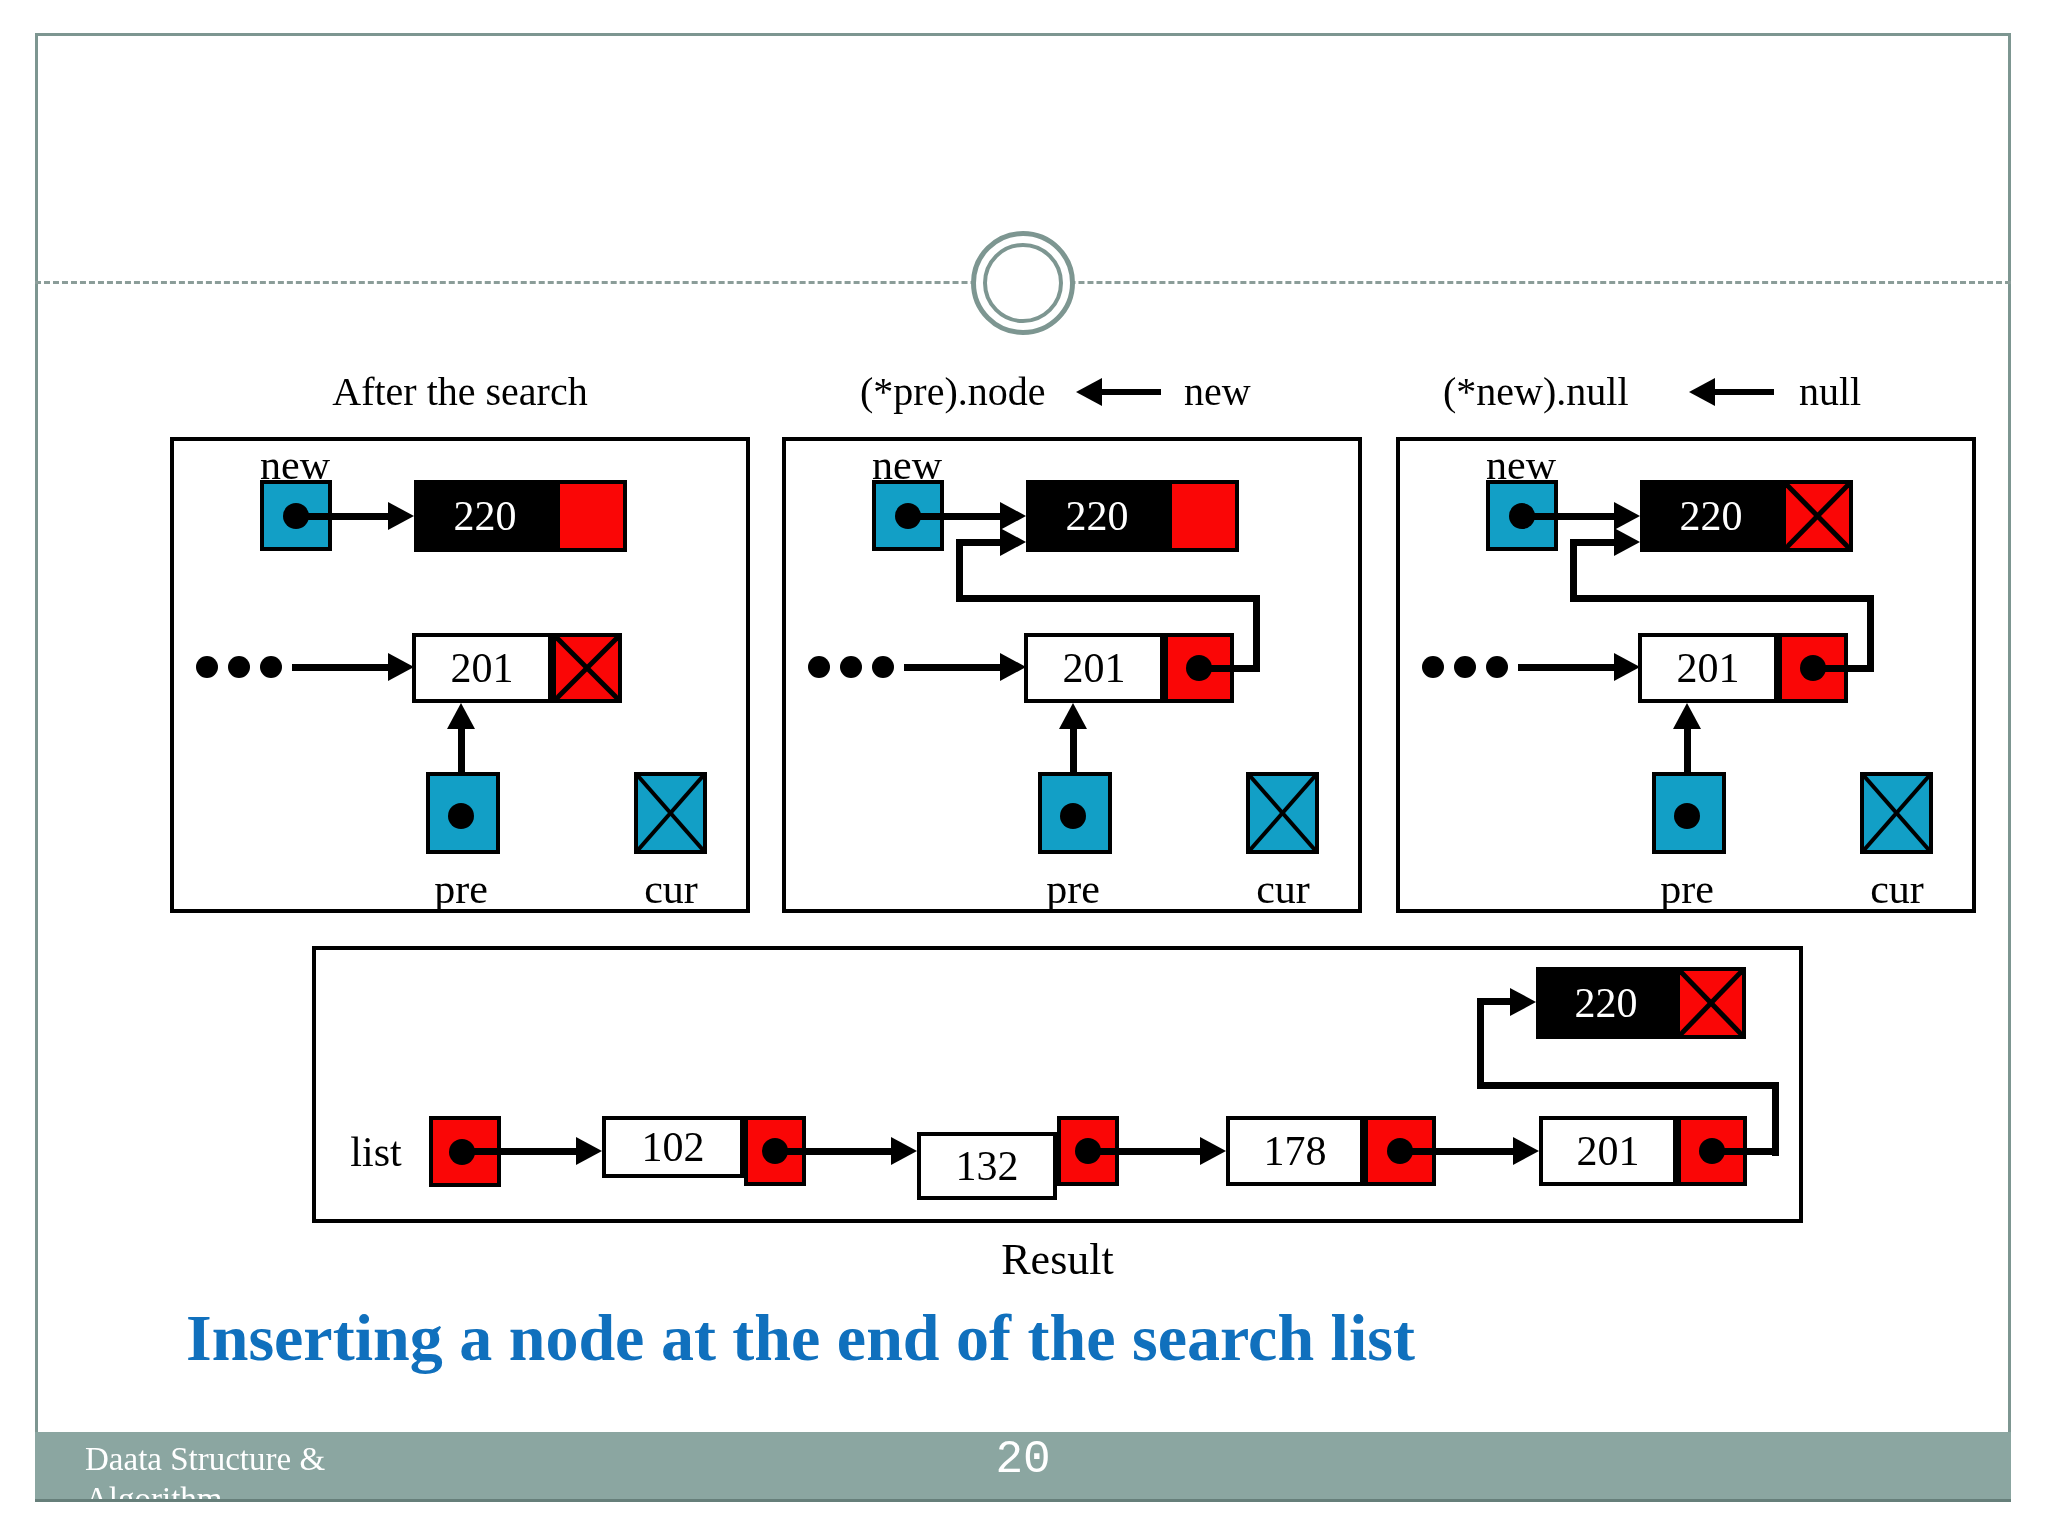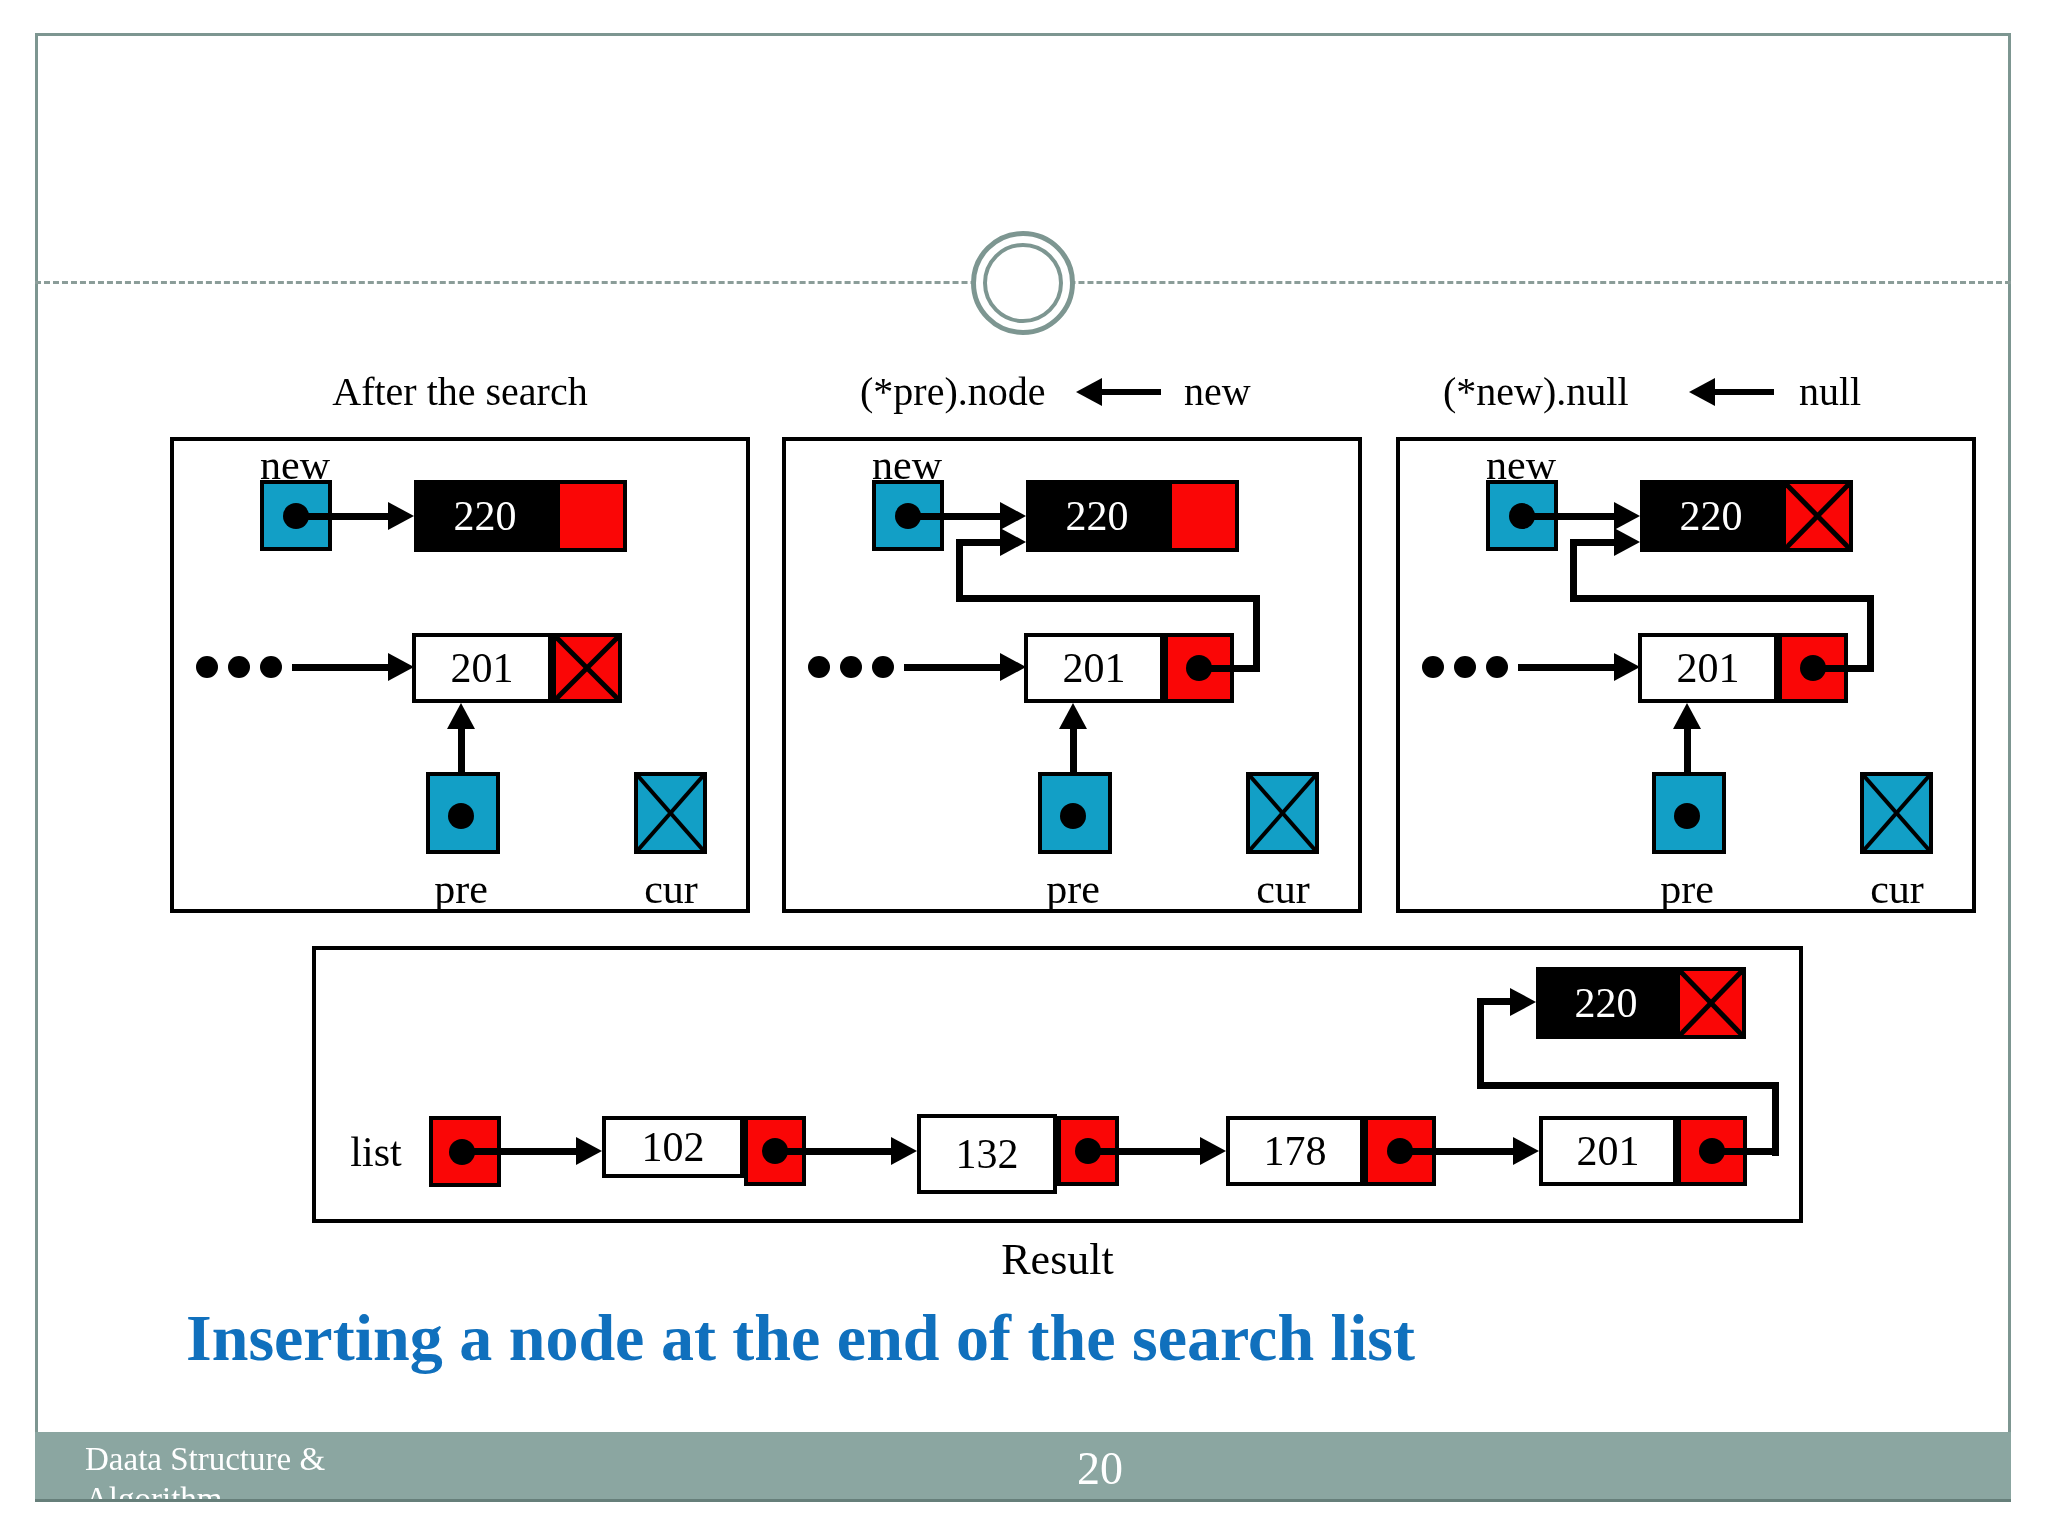--- a/index.html
+++ b/index.html
@@ -192,7 +192,7 @@
     <div class="tri-r" style="left:575px;top:187px"></div>
     <div class="dot" style="left:446px;top:188px"></div>
 
-    <div class="valw" style="left:601px;top:164px;width:140px;height:80px">132</div>
+    <div class="valw" style="left:601px;top:182px;width:140px;height:68px">132</div>
     <div class="lnk" style="left:741px;top:166px;width:62px;height:70px"></div>
     <div class="hline" style="left:772px;top:198px;width:112px"></div>
     <div class="tri-r" style="left:884px;top:187px"></div>

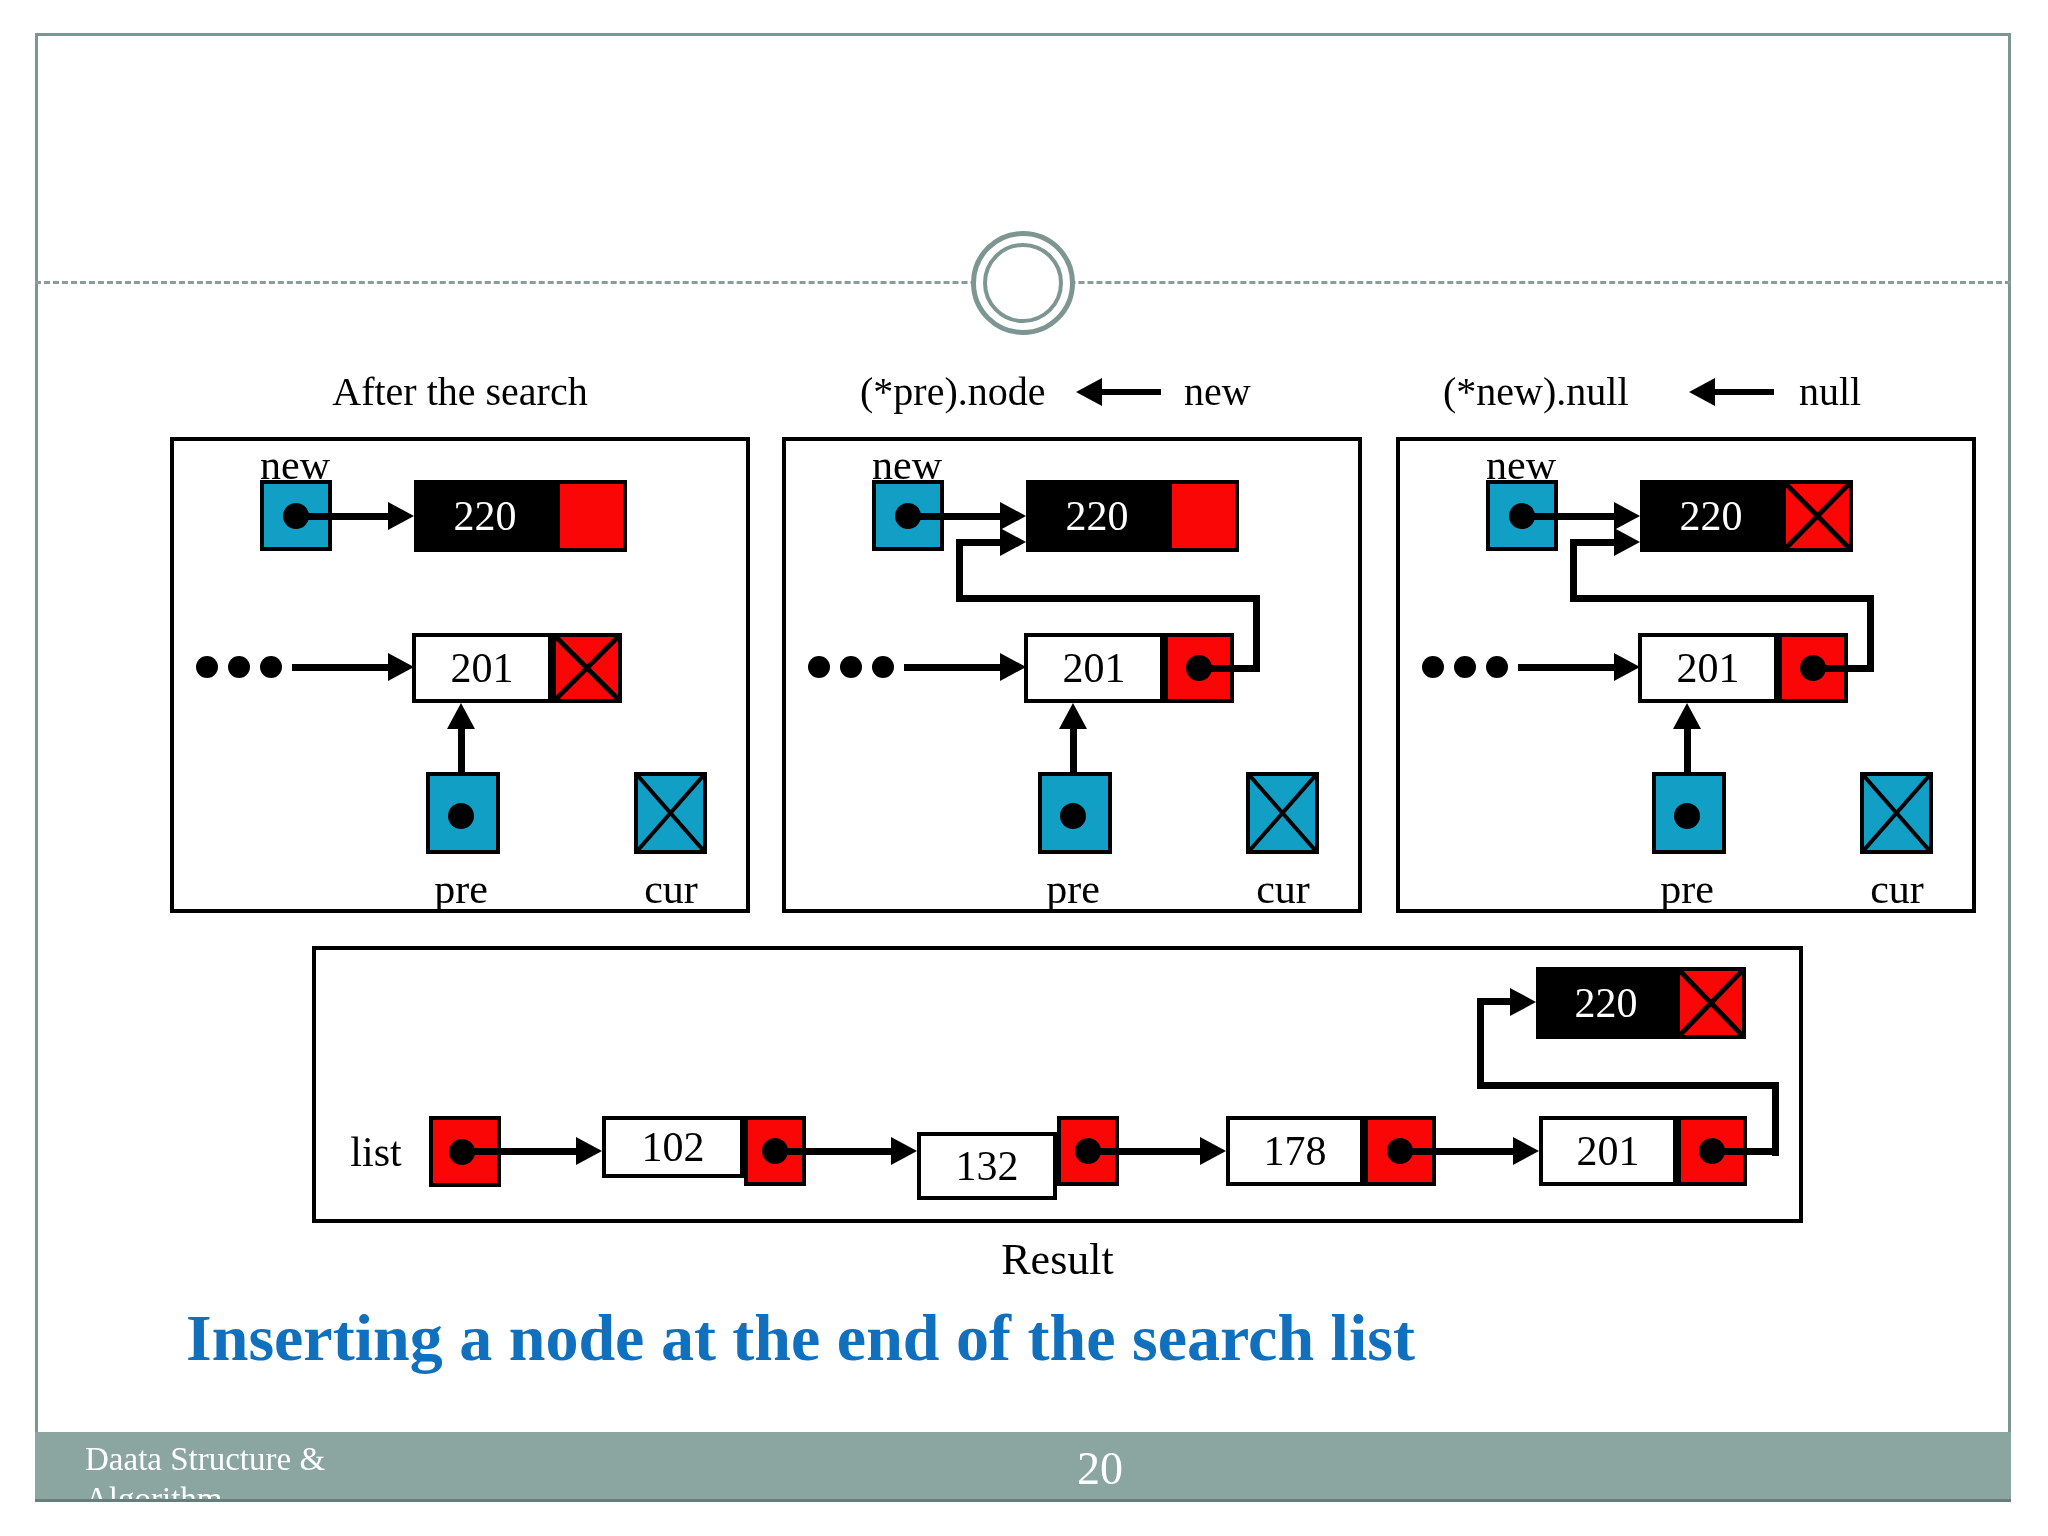--- a/index.html
+++ b/index.html
@@ -31,7 +31,7 @@
   .caption{position:absolute;left:312px;top:1234px;width:1491px;text-align:center;font-size:44px;}
   .bar{position:absolute;left:35px;top:1432px;width:1976px;height:70px;background:#8ba6a1;border-bottom:3px solid #667f7a;box-sizing:border-box;overflow:hidden;}
   .ftext{position:absolute;left:50px;top:7px;font-size:33px;line-height:40px;color:#fff;white-space:nowrap;}
-  .pagenum{position:absolute;left:888px;top:10px;width:200px;text-align:right;font-size:46px;color:#fff;}
+  .pagenum{position:absolute;left:888px;top:2px;width:200px;text-align:center;font-size:46px;color:#fff;font-family:Liberation Mono, monospace;}
 </style>
 </head>
 <body>

